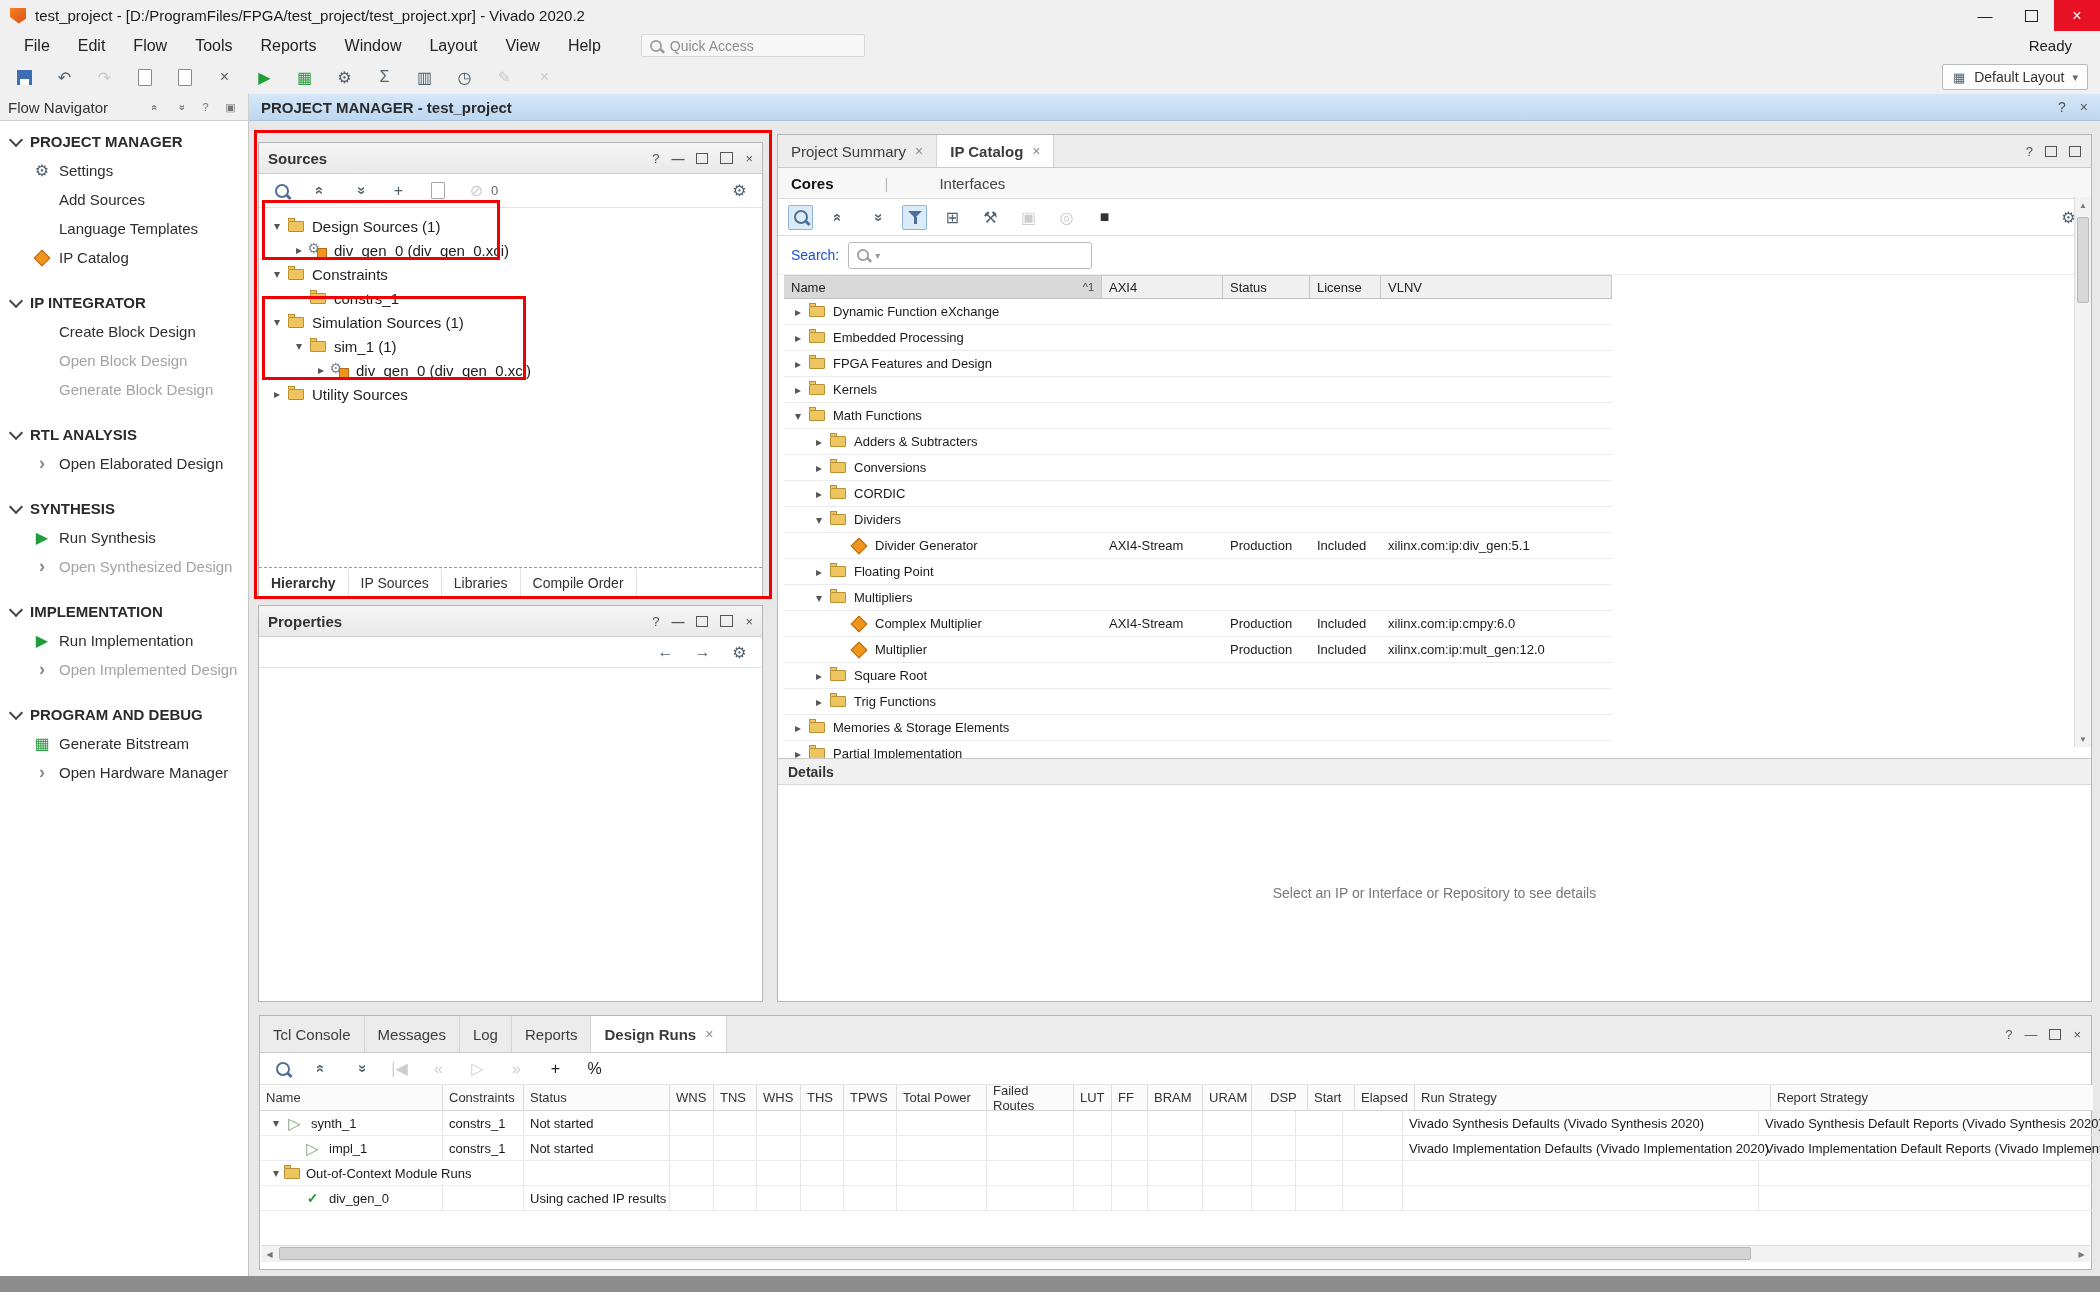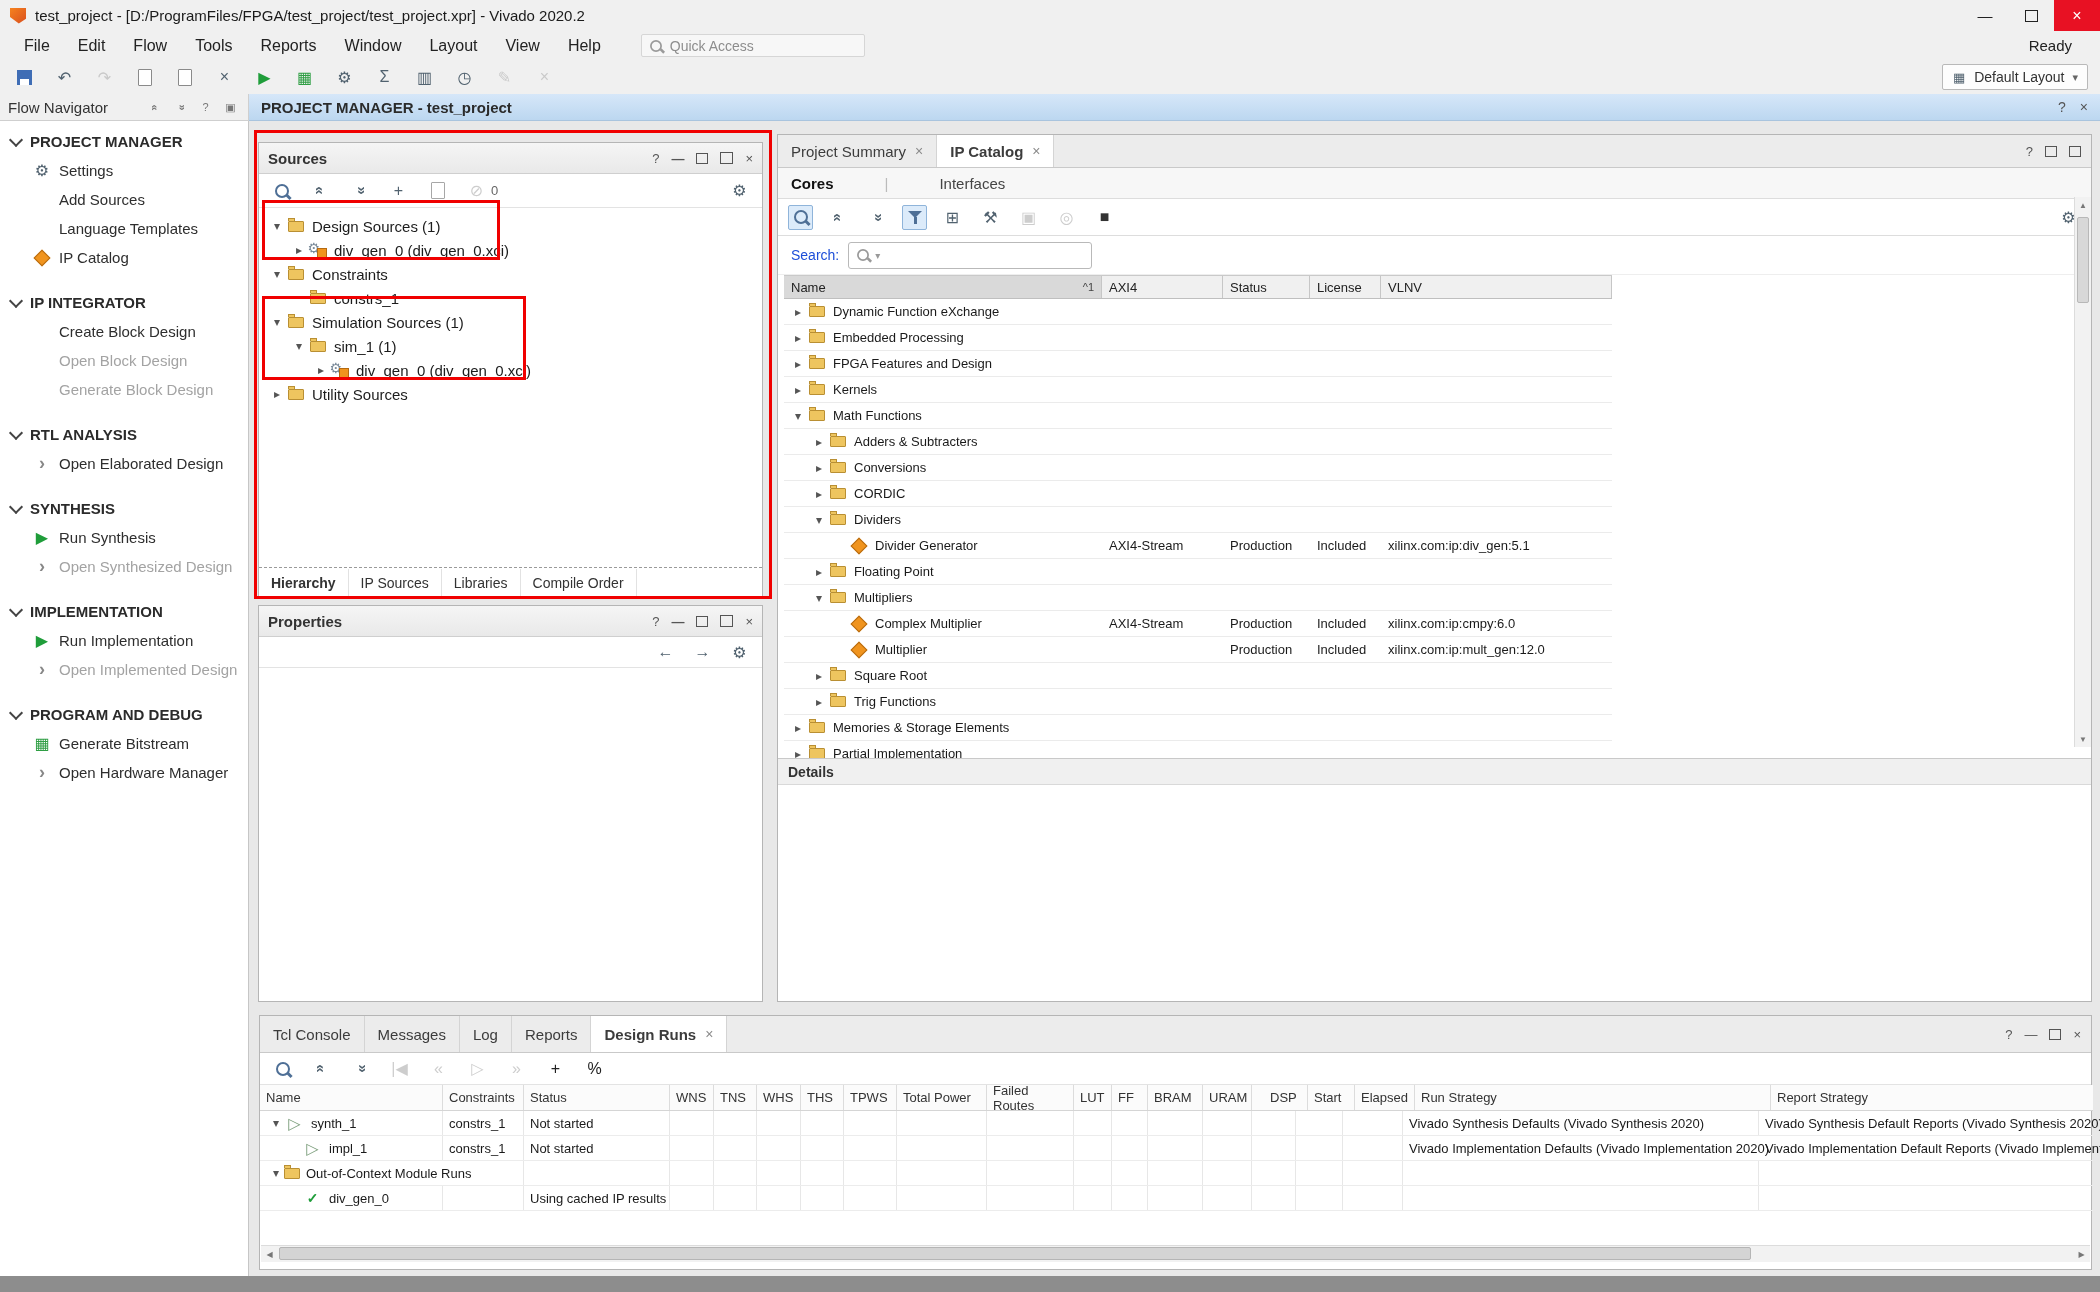--- a/index.html
+++ b/index.html
@@ -835,6 +835,9 @@
     <div class="details-header">
       <span>Details</span>
     </div>
+    <div class="details-body">
+      <span>Select an IP or Interface or Repository to see details</span>
+    </div>
   </div>
 
   <div class="panel" id="bottom-panel">

